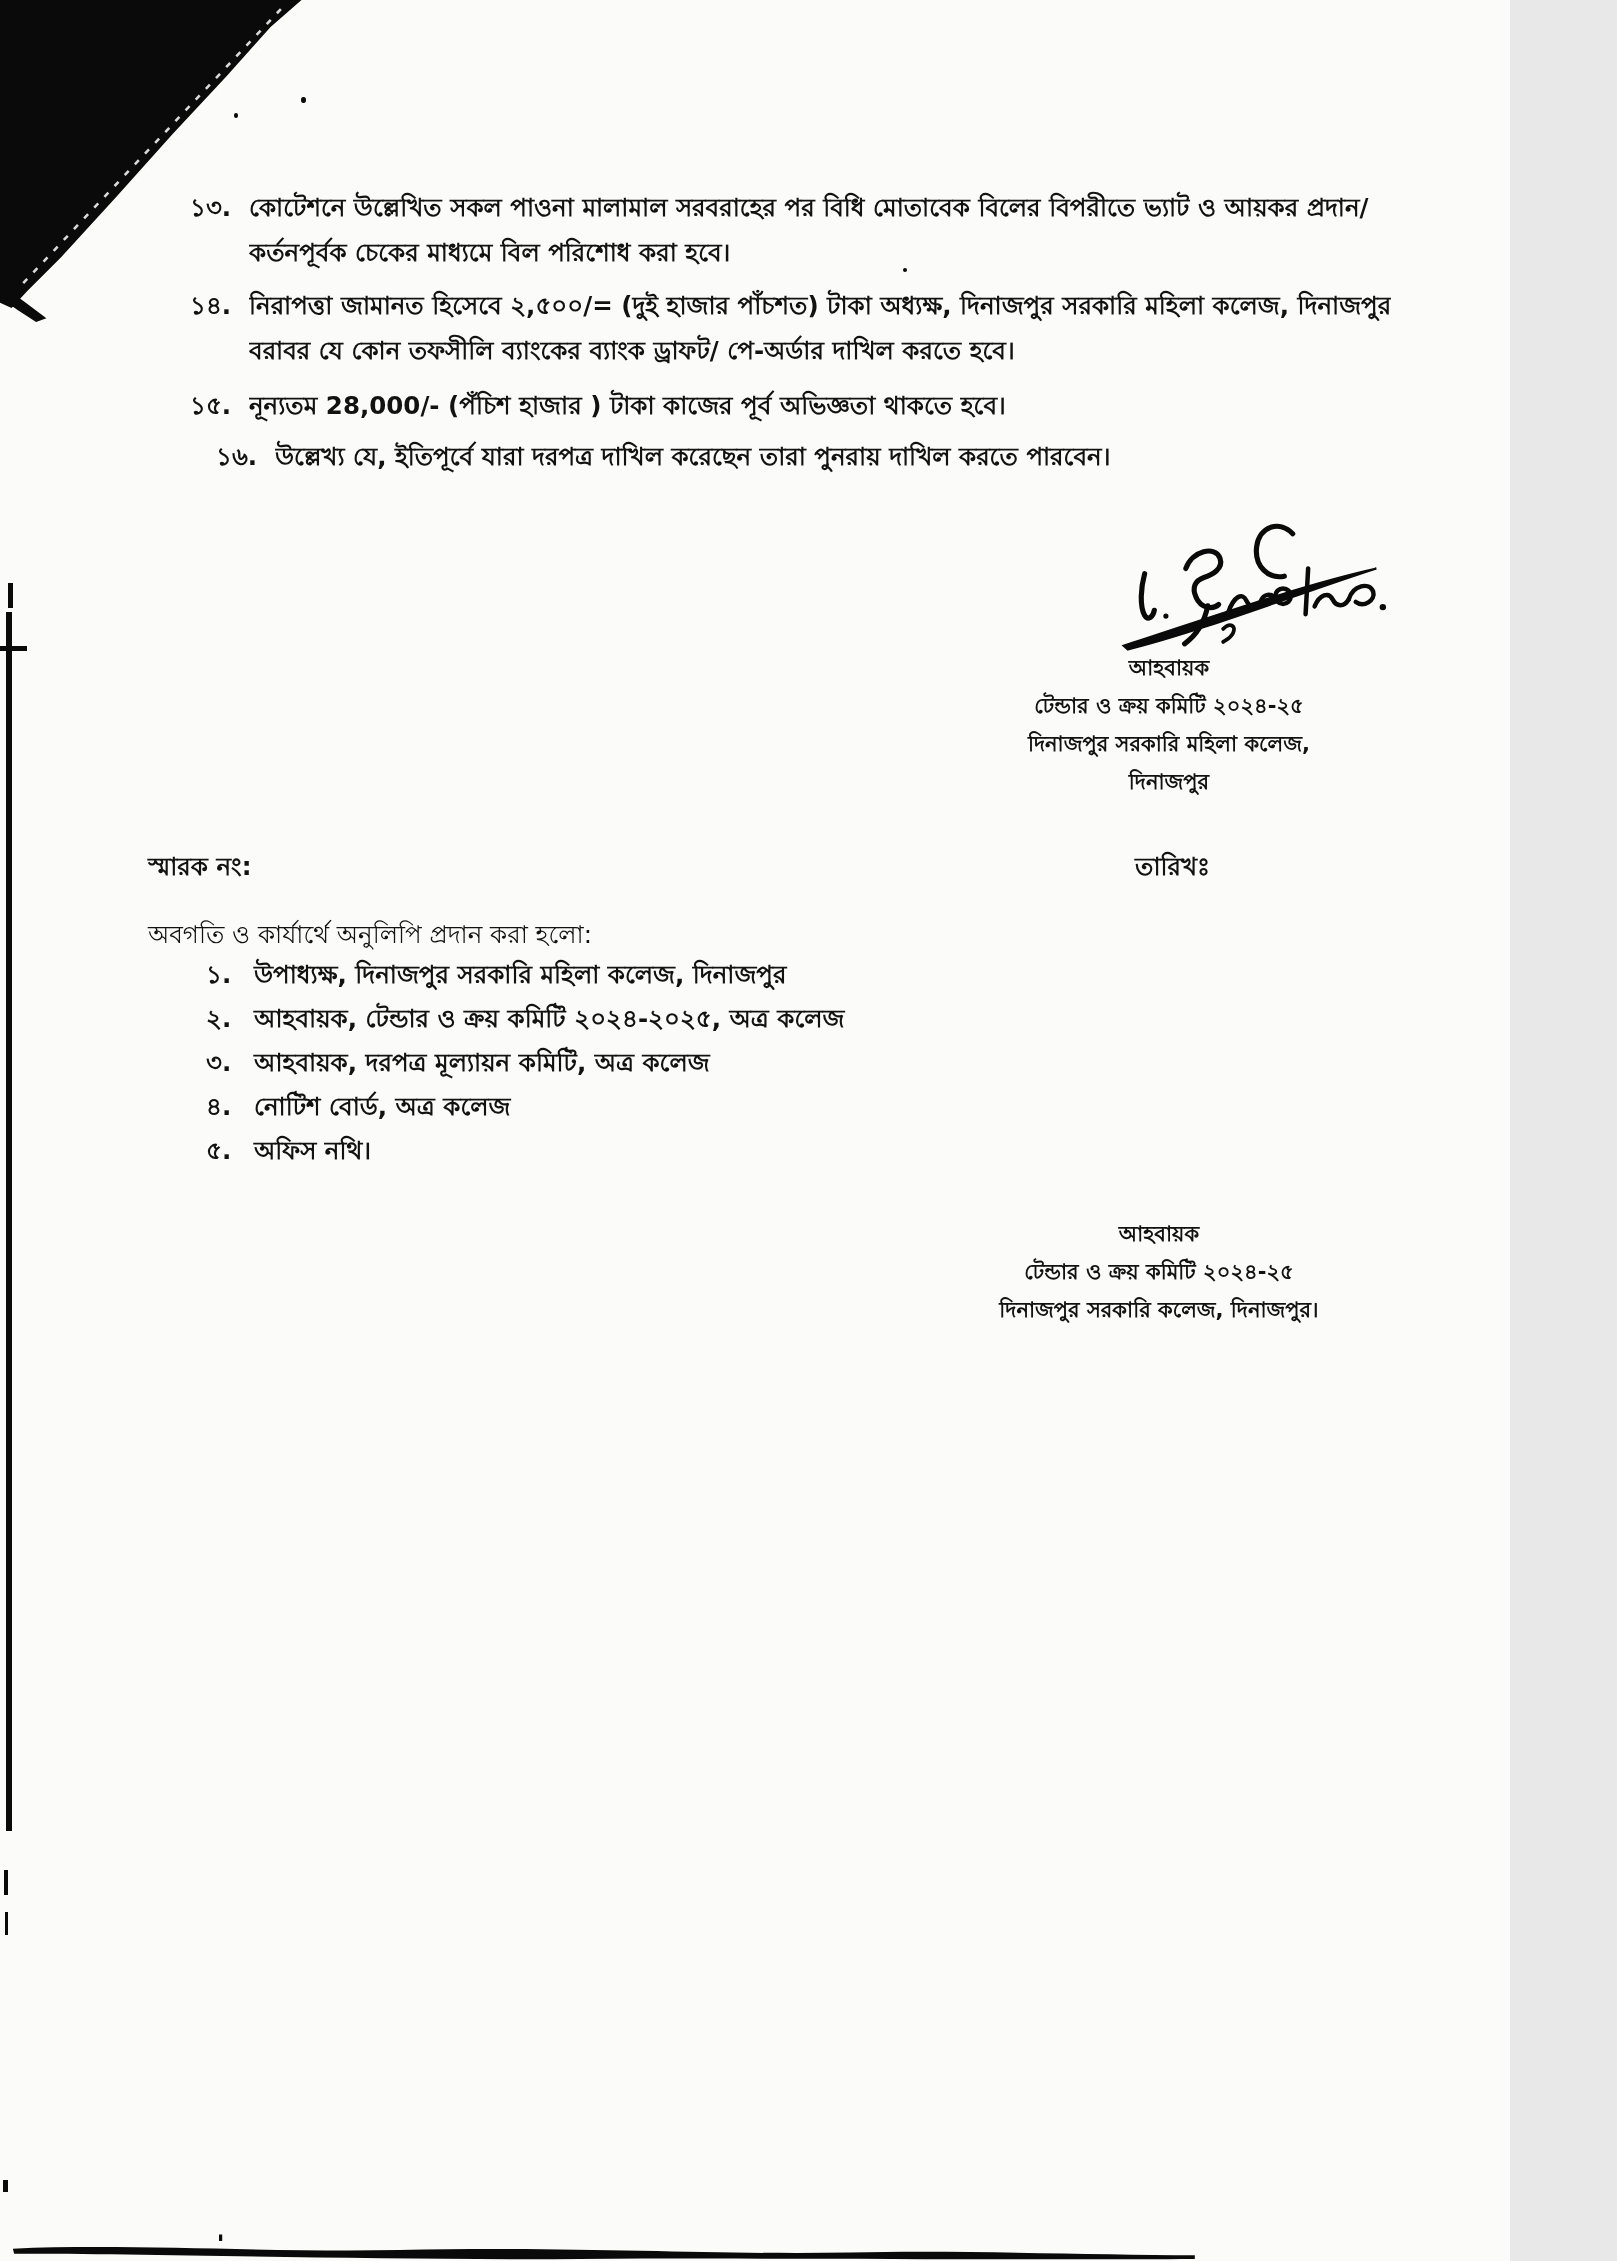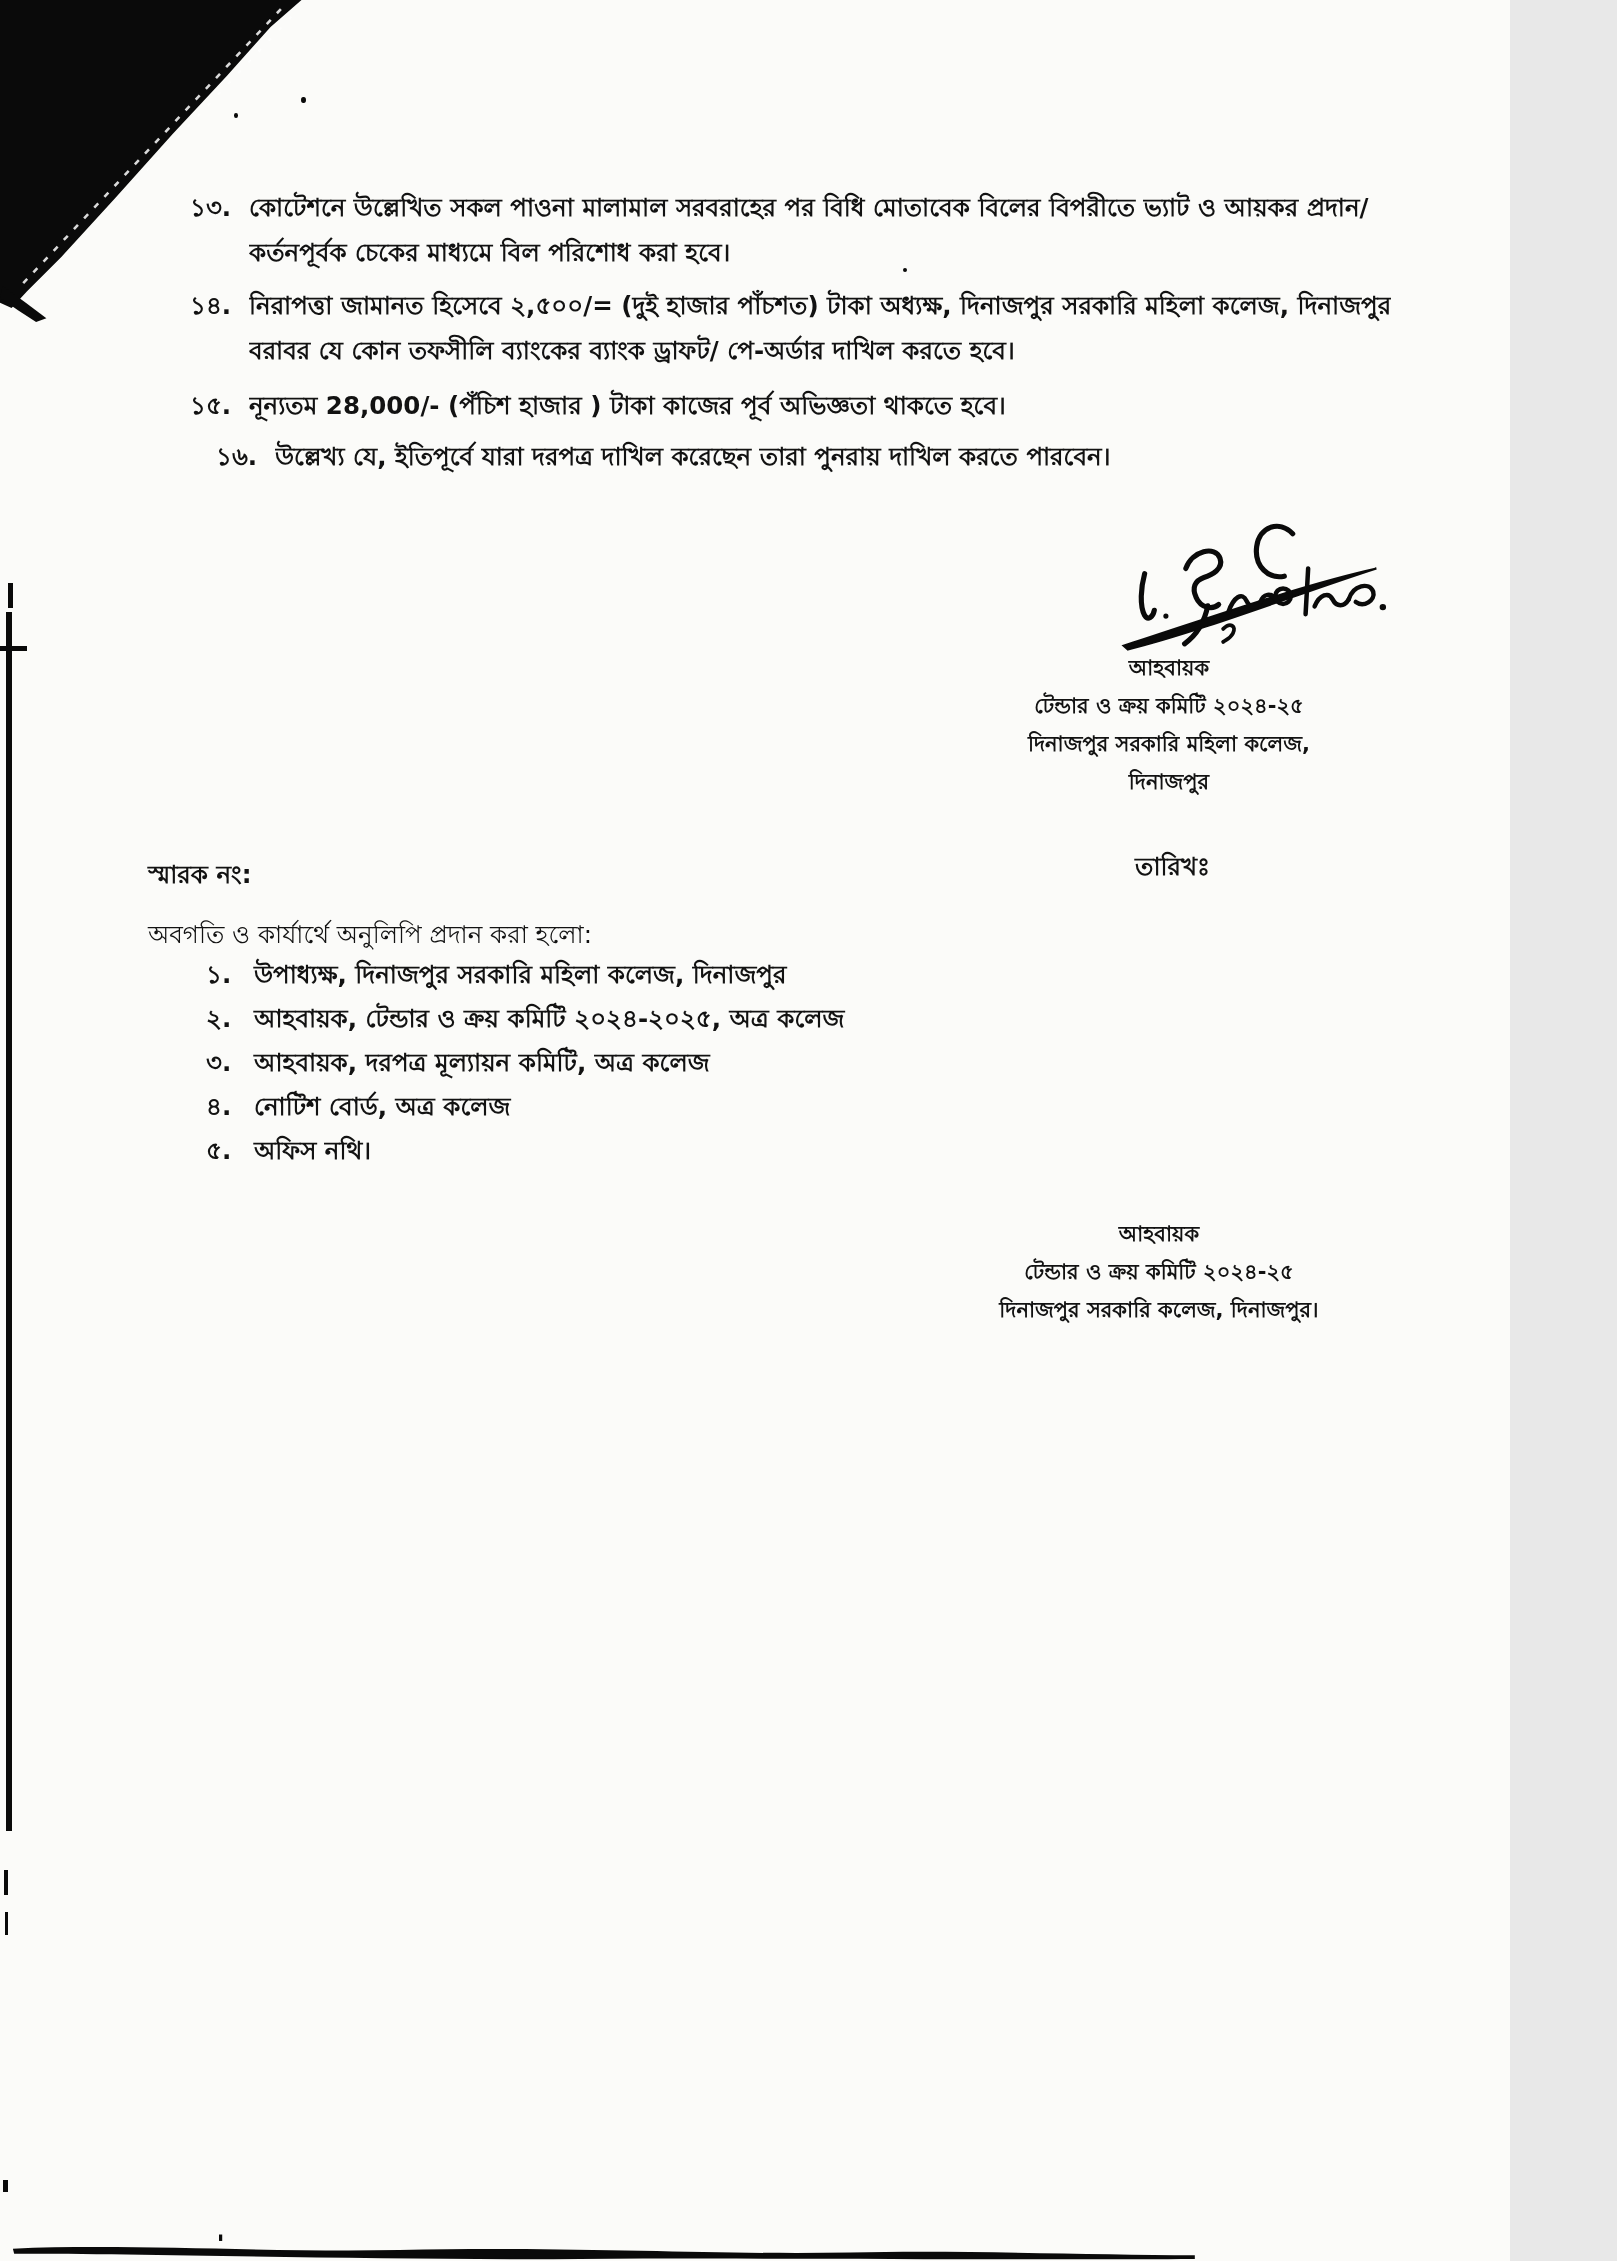--- a/index.html
+++ b/index.html
@@ -112,7 +112,7 @@
     <div>দিনাজপুর</div>
   </div>
 
-  <span class="memo-label" style="left:148px;top:848px;margin-top:8px;">স্মারক নং:</span>
+  <span class="memo-label" style="left:148px;top:848px;">স্মারক নং:</span>
   <span class="memo-label" style="left:1135px;top:848px;">তারিখঃ</span>
 
   <div class="dist-heading">অবগতি ও কার্যার্থে অনুলিপি প্রদান করা হলো:</div>

